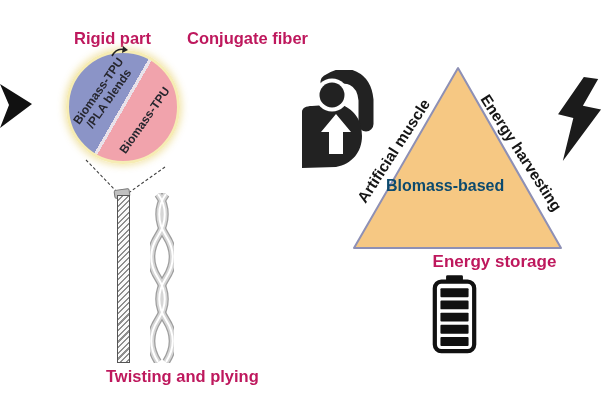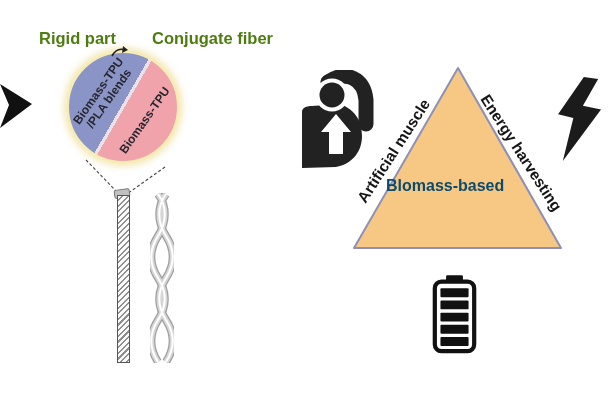--- a/index.html
+++ b/index.html
@@ -7,7 +7,7 @@
     position:relative;width:615px;height:410px;background:#ffffff;overflow:hidden;
     font-family:"Liberation Sans", sans-serif;color:#151515;
   }
-  .lbl{position:absolute;font-weight:700;color:#4d7c0f;white-space:nowrap;}
+  .lbl{position:absolute;font-weight:700;color:#be185d;white-space:nowrap;margin-left:35px;}
   .lbl-lg{font-size:16.5px;}
   .abs{position:absolute;}
 

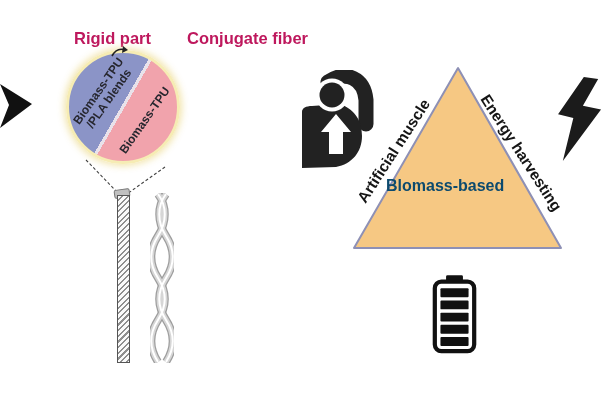--- a/index.html
+++ b/index.html
@@ -106,6 +106,7 @@
 
   <div class="tri-center" style="left:386px;top:177px;width:145px;font-size:16px;">Blomass-based</div>
 
+  <div class="lbl" style="left:387px;top:252px;width:145px;text-align:center;font-size:17px;">Energy storage</div>
 
   <svg class="abs" style="left:554px;top:77px;" width="53" height="85" viewBox="0 0 53 89">
     <polygon points="30,0 45,2 29,30 48,34 8,88 19,43 3,39" fill="#1b1b1b"></polygon>

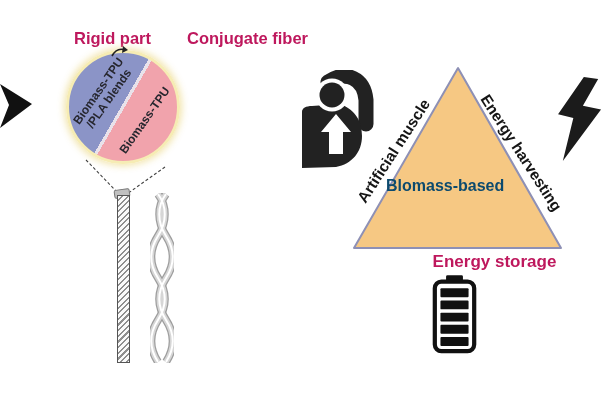--- a/index.html
+++ b/index.html
@@ -88,6 +88,7 @@
     <path d="M16,1 C7,13 7,29 16,43 C25,57 25,71 16,85 C7,99 7,113 16,127 C25,141 25,155 16,169" stroke="#ffffff" stroke-width="2" fill="none"></path>
   </svg>
 
+  <div class="lbl lbl-lg" style="left:71px;top:367px;">Twisting and plying</div>
 
   <svg class="abs" style="left:300px;top:70px;" width="80" height="98" viewBox="0 0 80 98">
     <path d="M28,12 C46,0 64,8 66,30 L66,54" stroke="#222" stroke-width="15" fill="none" stroke-linecap="round"></path>

